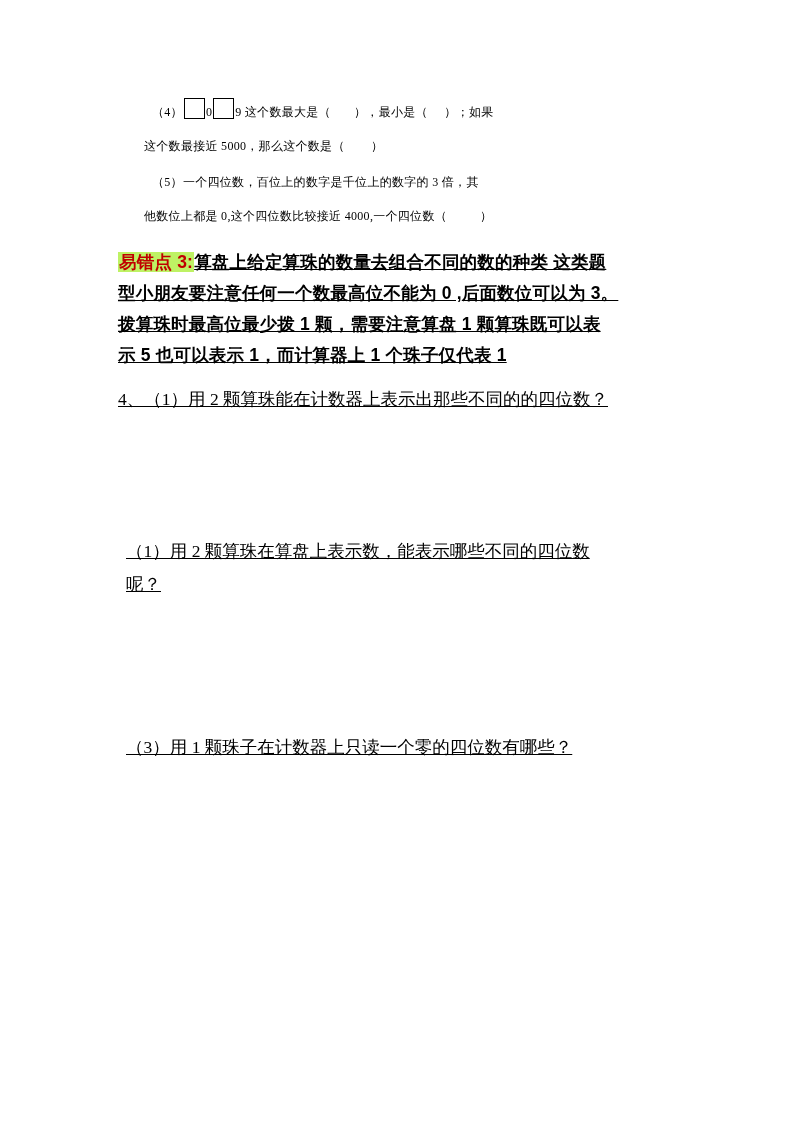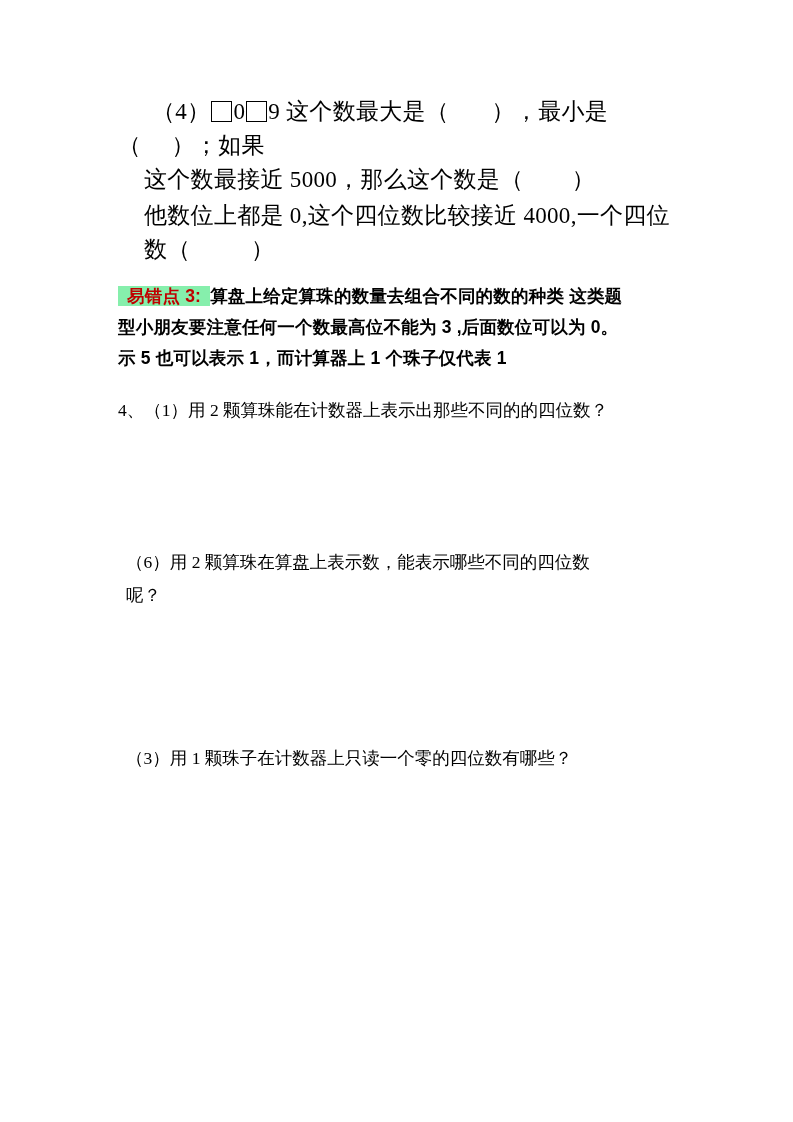--- a/index.html
+++ b/index.html
@@ -22,7 +22,7 @@
     padding: 95px 110px 0 118px;
   }
   .line {
-    font-size: 23px;
+    font-size: 12px;
     line-height: 34px;
     letter-spacing: 0.3px;
   }

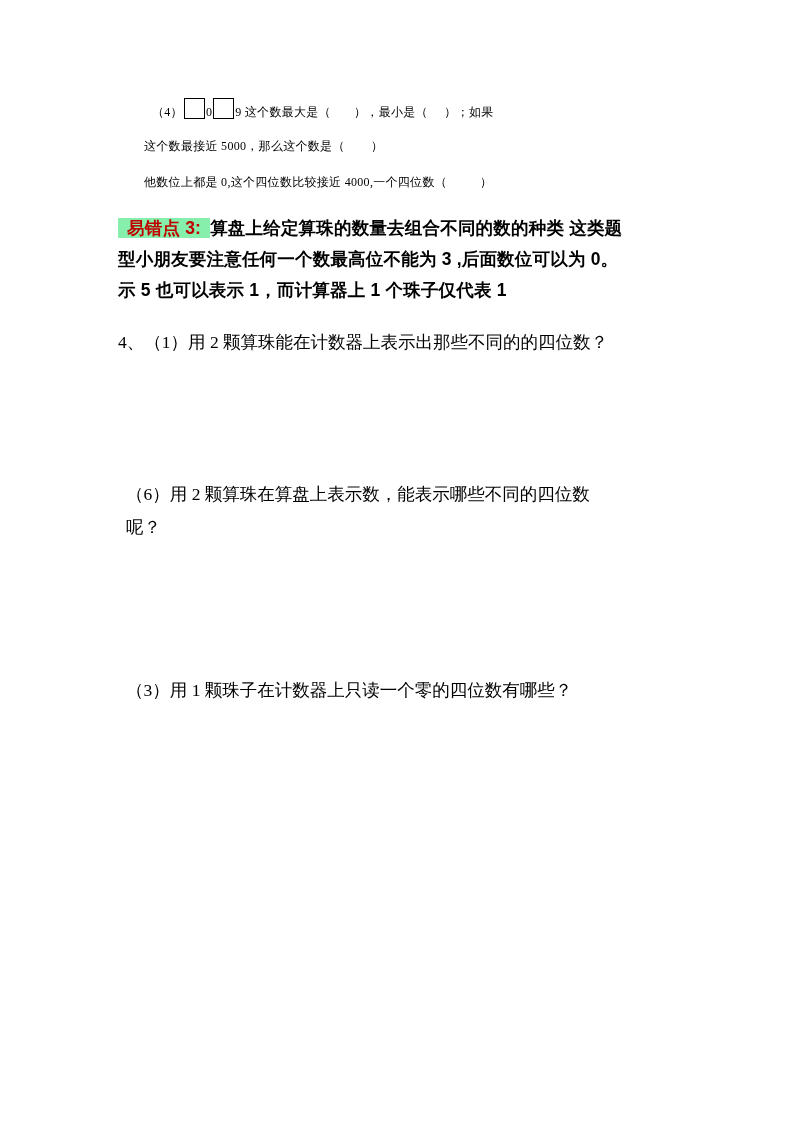--- a/index.html
+++ b/index.html
@@ -88,6 +88,9 @@
   </div>
 
   <div class="q-block">
+    <div class="line indent-1">
+      <span>（5）一个四位数，百位上的数字是千位上的数字的 3 倍，其</span>
+    </div>
     <div class="line indent-2">
       <span>他数位上都是 0,这个四位数比较接近 4000,一个四位数（</span>&nbsp;&nbsp;&nbsp;&nbsp;&nbsp;&nbsp;&nbsp;&nbsp;&nbsp;&nbsp;<span>）</span>
     </div>

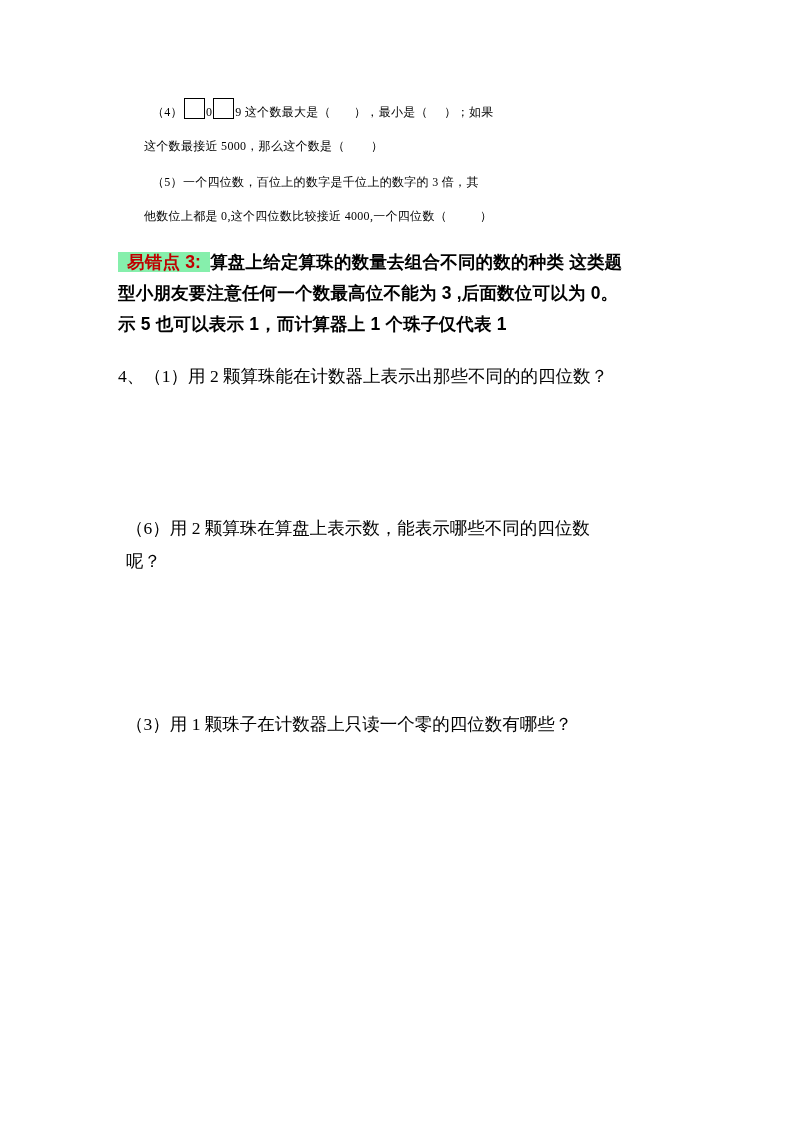--- a/index.html
+++ b/index.html
@@ -52,10 +52,10 @@
     letter-spacing: 0.2px;
   }
   .tip-label {
-    background: #86efac;
+    background: #bef264;
     color: #c00000;
     font-weight: bold;
-    padding: 0 9px;
+    padding: 0 1px;
   }
   .tip-body {
     color: #000000;

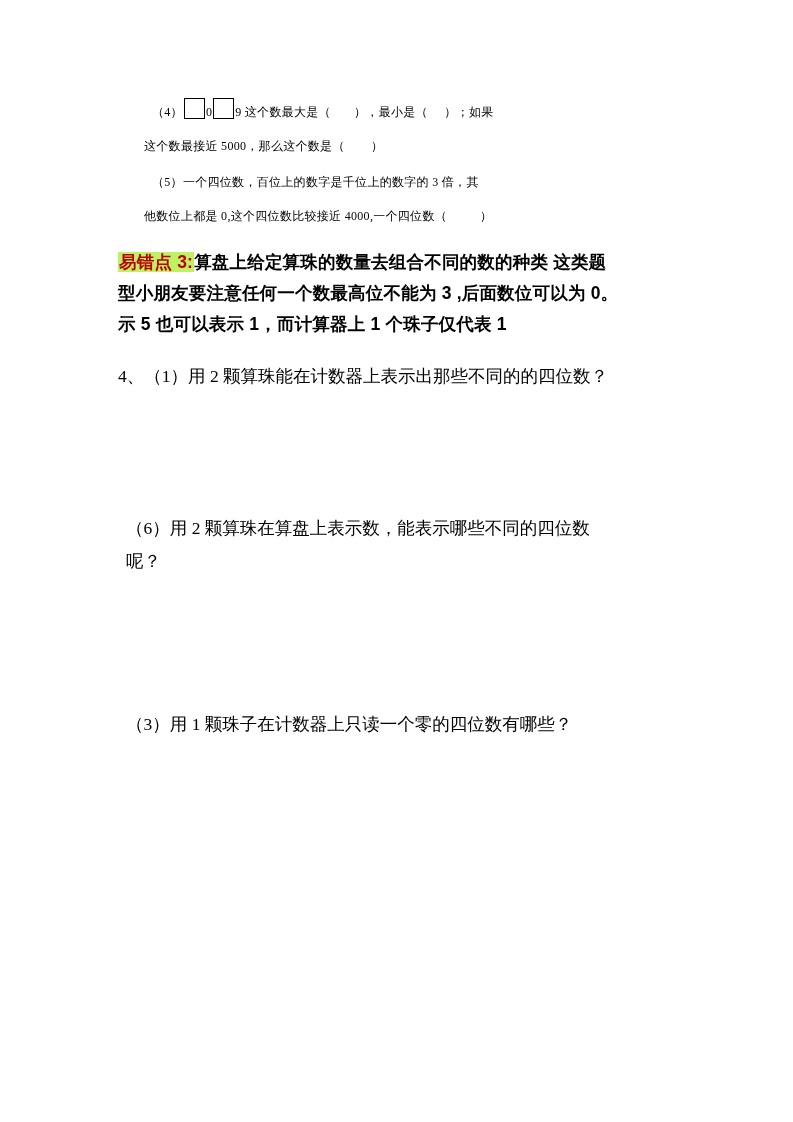--- a/index.html
+++ b/index.html
@@ -59,6 +59,7 @@
   }
   .tip-body {
     color: #000000;
+    text-decoration: underline;
   }
   .sec4 {
     margin-top: 20px;

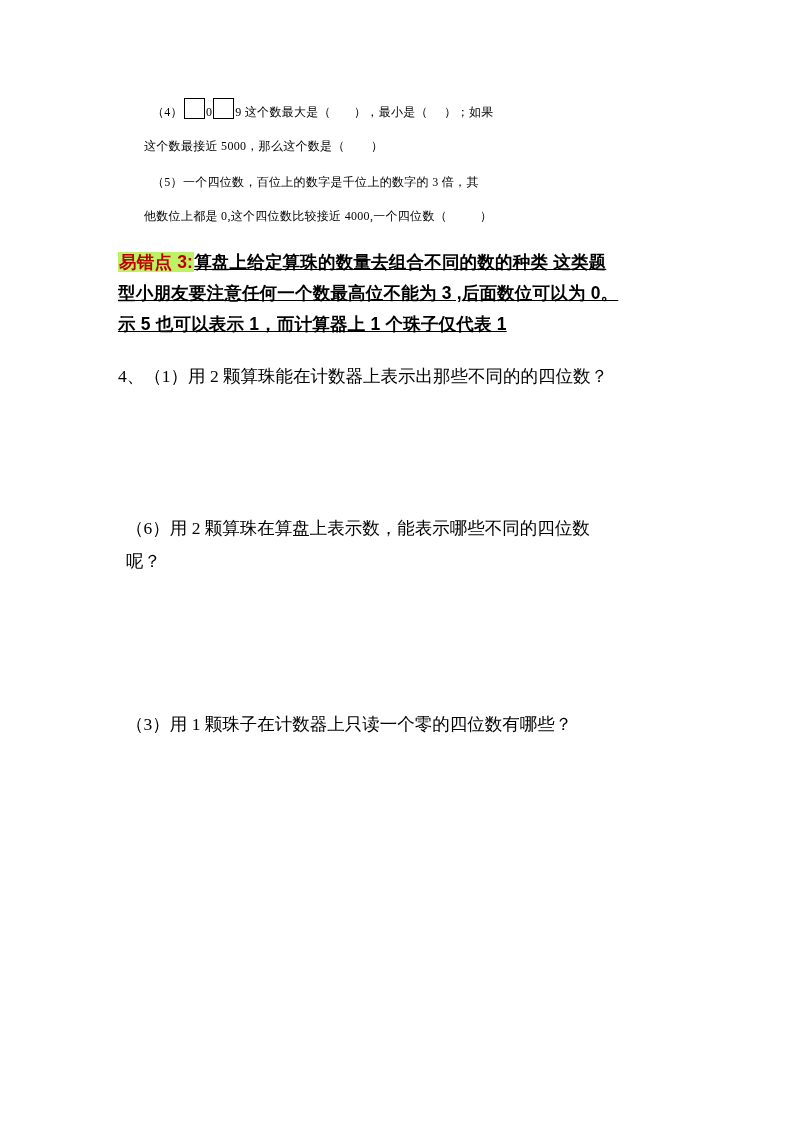--- a/index.html
+++ b/index.html
@@ -101,7 +101,7 @@
     <div>
       <span class="tip-label">易错点 3:</span><span class="tip-body">算盘上给定算珠的数量去组合不同的数的种类 这类题</span>
     </div>
-    <div class="tip-body">型小朋友要注意任何一个数最高位不能为 3 ,后面数位可以为 0。</div>
+    <div class="tip-body">型小朋友要注意任何一个数最高位不能为 0 ,后面数位可以为 3。</div>
     <div class="tip-body">示 5 也可以表示 1，而计算器上 1 个珠子仅代表 1</div>
   </div>
 

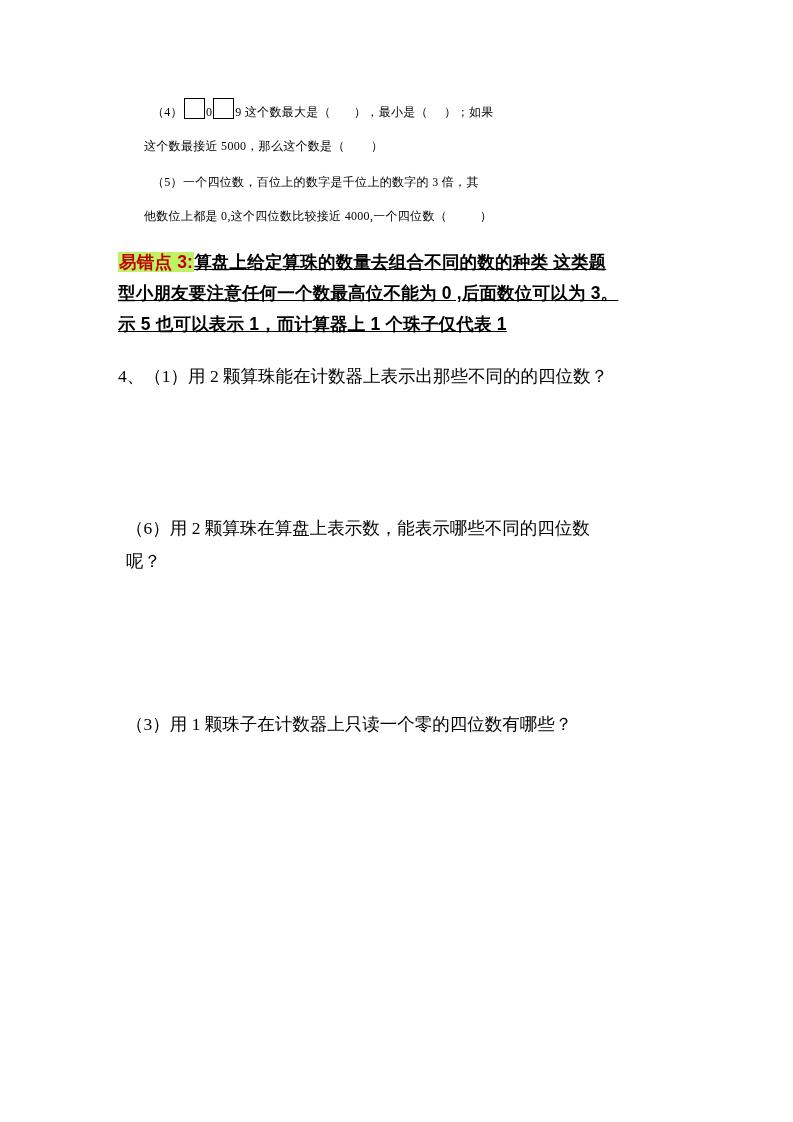--- a/index.html
+++ b/index.html
@@ -102,6 +102,7 @@
       <span class="tip-label">易错点 3:</span><span class="tip-body">算盘上给定算珠的数量去组合不同的数的种类 这类题</span>
     </div>
     <div class="tip-body">型小朋友要注意任何一个数最高位不能为 0 ,后面数位可以为 3。</div>
+    <div class="tip-body">拨算珠时最高位最少拨 1 颗，需要注意算盘 1 颗算珠既可以表</div>
     <div class="tip-body">示 5 也可以表示 1，而计算器上 1 个珠子仅代表 1</div>
   </div>
 

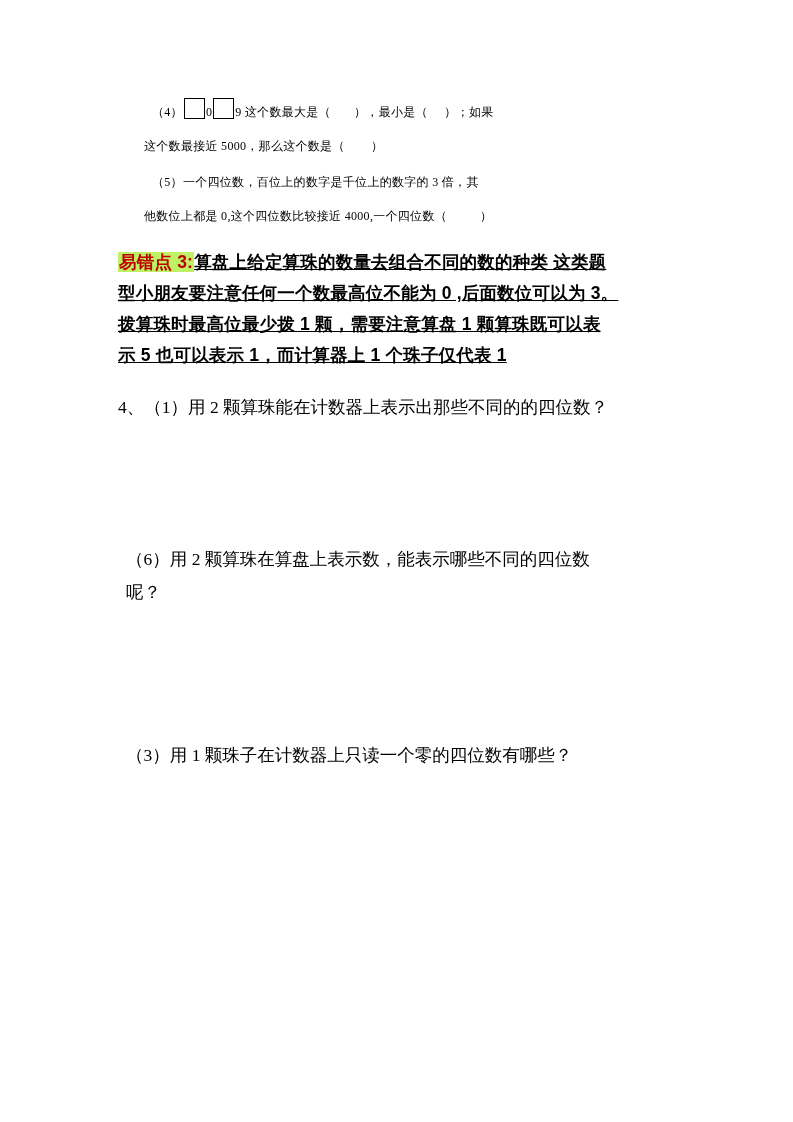--- a/index.html
+++ b/index.html
@@ -62,9 +62,10 @@
     text-decoration: underline;
   }
   .sec4 {
-    margin-top: 20px;
+    margin-top: 12px;
     font-size: 17.5px;
     line-height: 32px;
+    text-decoration: underline;
   }
   .sub-q {
     font-size: 17.5px;

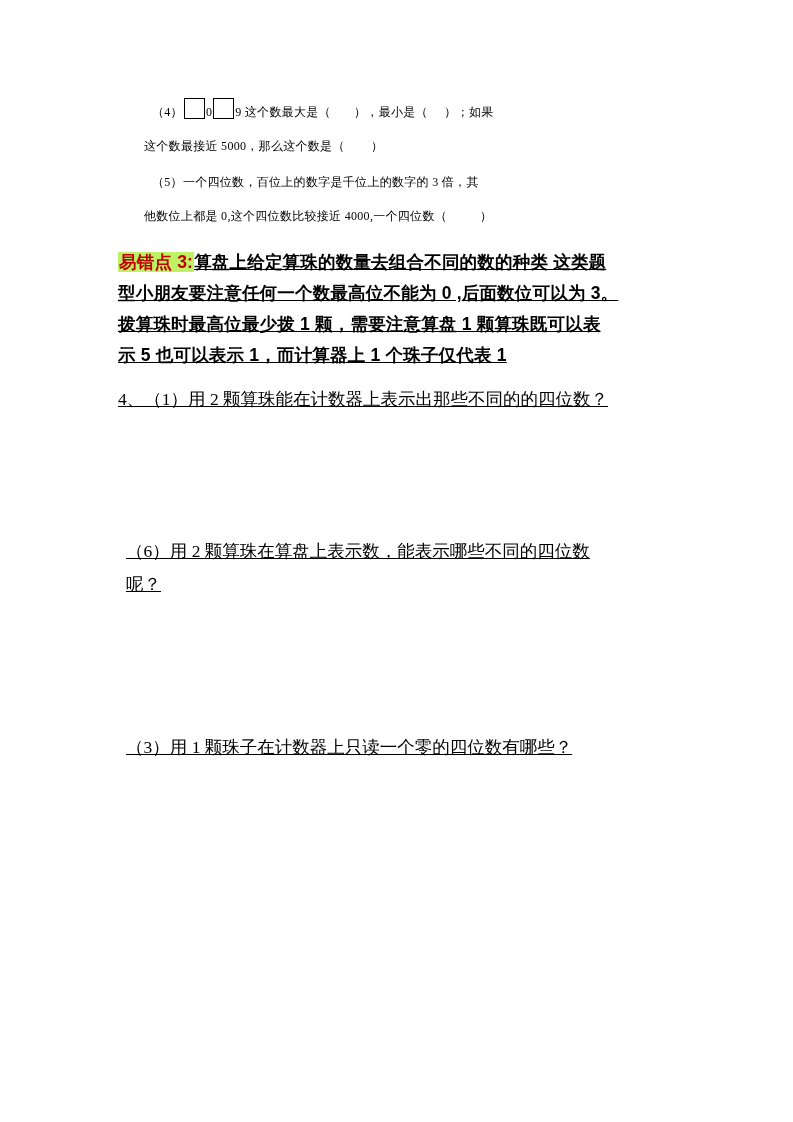--- a/index.html
+++ b/index.html
@@ -112,7 +112,7 @@
 
     <div class="gap-lg"></div>
 
-    <div class="sub-q">（6）用 2 颗算珠在算盘上表示数，能表示哪些不同的四位数</div>
+    <div class="sub-q">（1）用 2 颗算珠在算盘上表示数，能表示哪些不同的四位数</div>
     <div class="sub-q">呢？</div>
 
     <div class="gap-md"></div>

